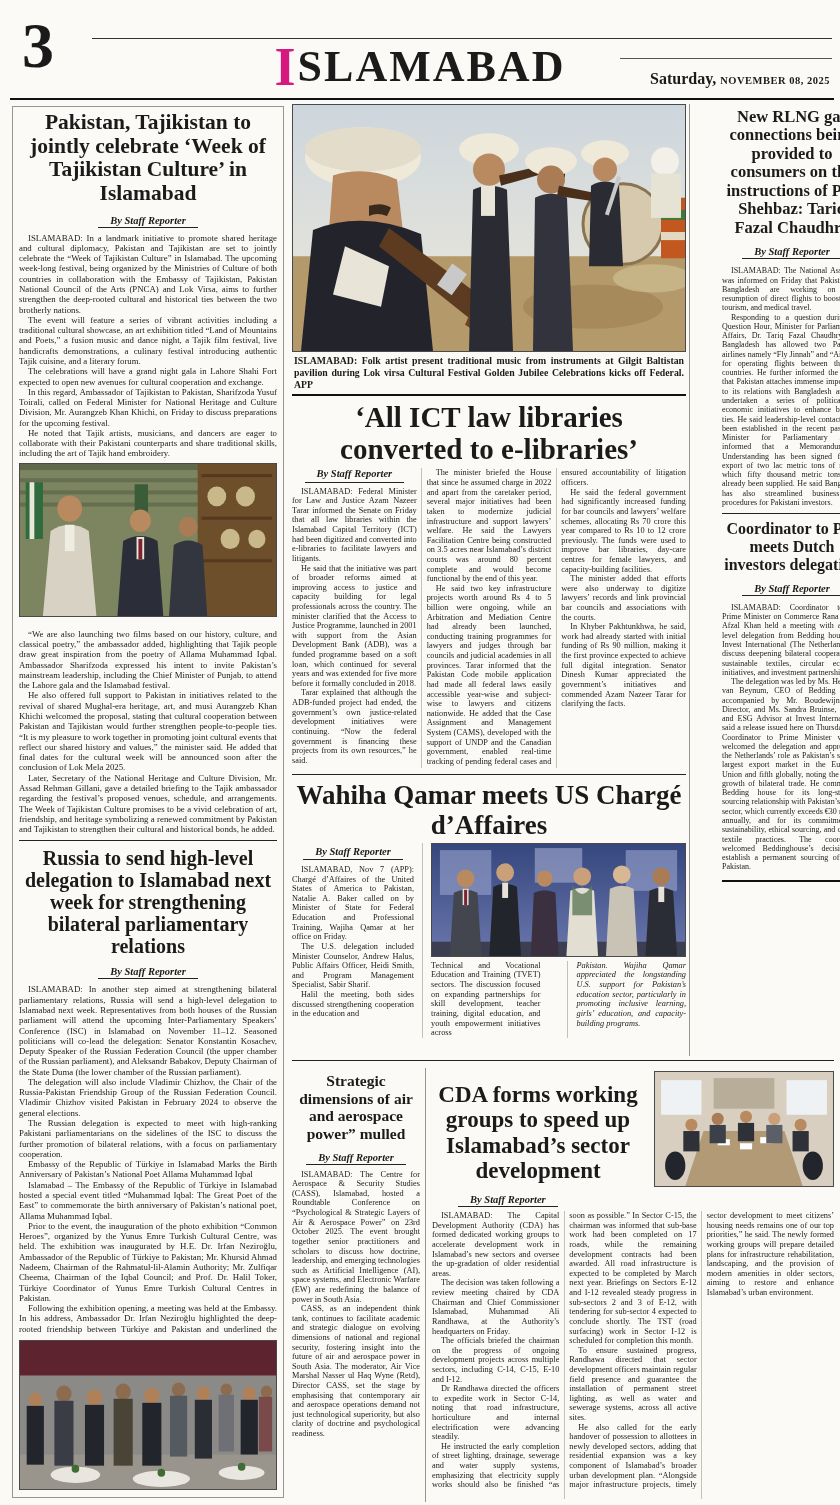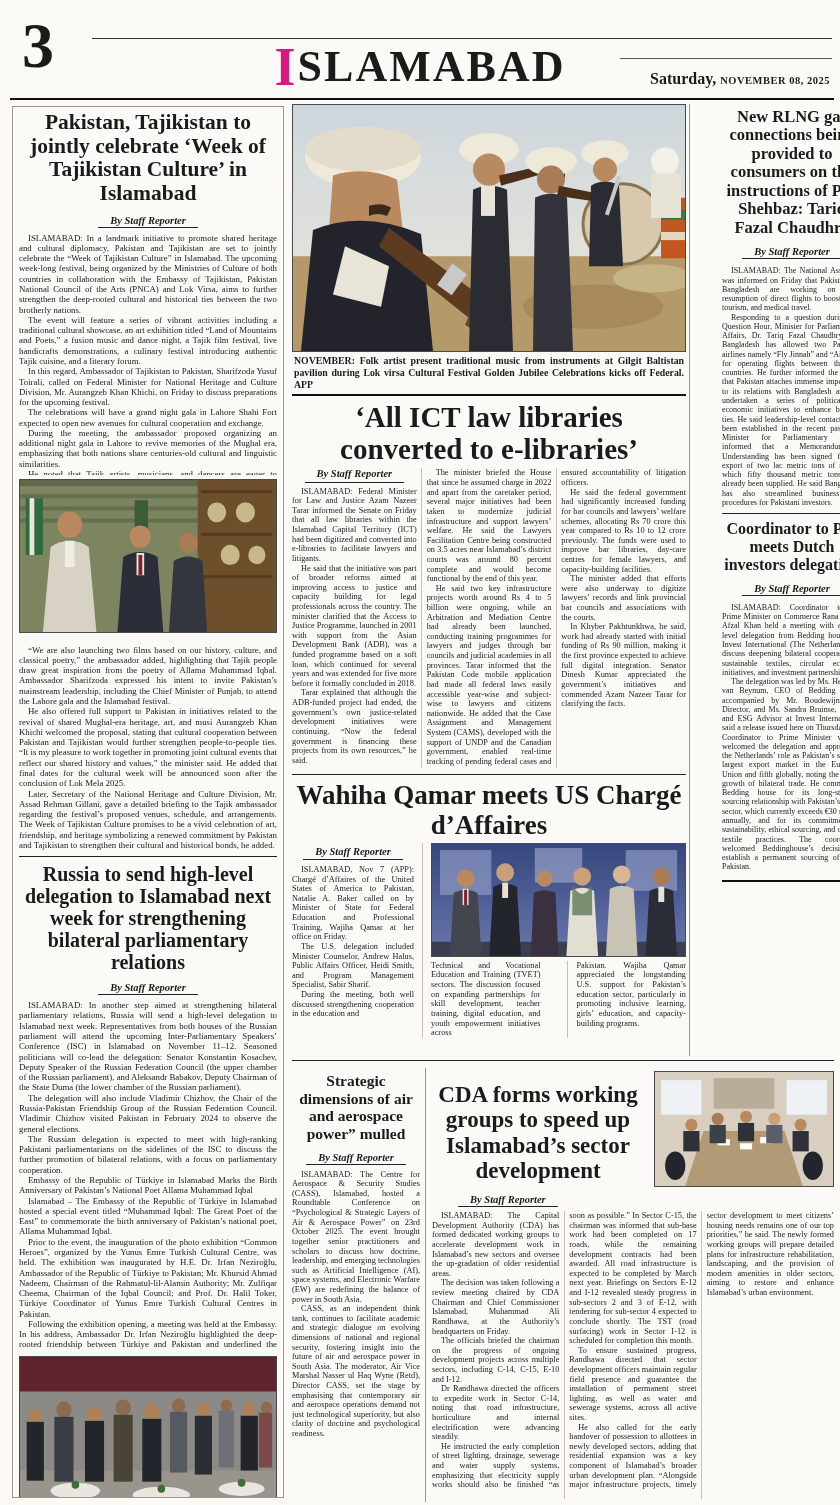--- a/index.html
+++ b/index.html
@@ -259,7 +259,7 @@
           </g>
       </svg>
     </div>
-    <div class="caption">NOVEMBER: Folk artist present traditional music from instruments at Gilgit Baltistan pavilion during  Lok virsa Cultural Festival  Golden Jubilee Celebrations kicks off Federal.  APP</div>
+    <div class="caption">ISLAMABAD: Folk artist present traditional music from instruments at Gilgit Baltistan pavilion during  Lok virsa Cultural Festival  Golden Jubilee Celebrations kicks off Federal.  APP</div>
     <div class="thickrule"></div>
 
     <div>

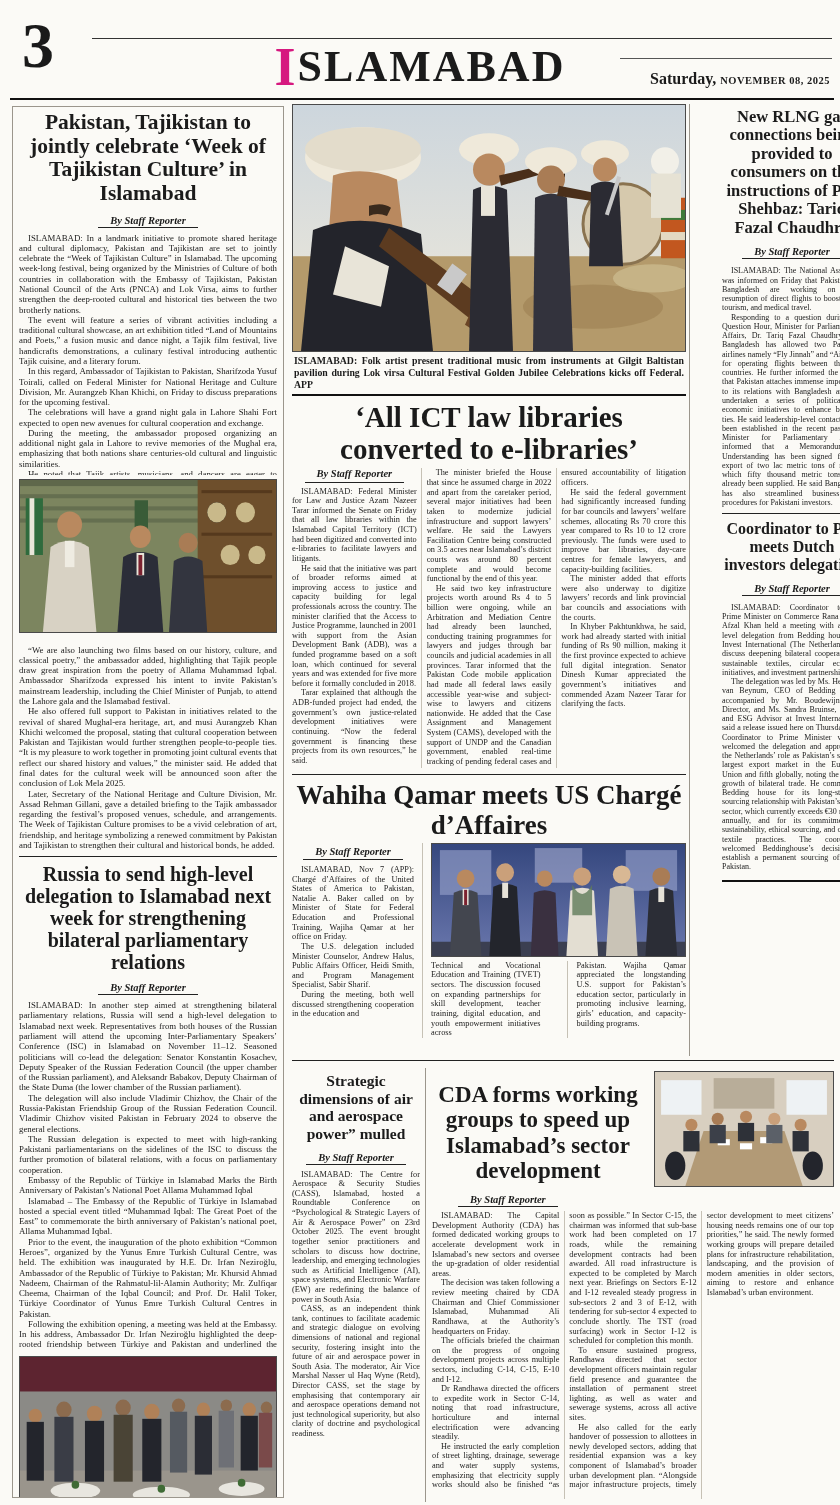--- a/index.html
+++ b/index.html
@@ -107,8 +107,8 @@
       <div class="body lbody b1">
         <p>ISLAMABAD: In a landmark initiative to promote shared heritage and cultural diplomacy, Pakistan and Tajikistan are set to jointly celebrate the “Week of Tajikistan Culture” in Islamabad. The upcoming week-long festival, being organized by the Ministries of Culture of both countries in collaboration with the Embassy of Tajikistan, Pakistan National Council of the Arts (PNCA) and Lok Virsa, aims to further strengthen the deep-rooted cultural and historical ties between the two brotherly nations.</p>
         <p>The event will feature a series of vibrant activities including a traditional cultural showcase, an art exhibition titled “Land of Mountains and Poets,” a fusion music and dance night, a Tajik film festival, live handicrafts demonstrations, a culinary festival introducing authentic Tajik cuisine, and a literary forum.</p>
+        <p>The celebrations will have a grand night gala in Lahore Shahi Fort expected to open new avenues for cultural cooperation and exchange.</p>
         <p>In this regard, Ambassador of Tajikistan to Pakistan, Sharifzoda Yusuf Toirali, called on Federal Minister for National Heritage and Culture Division, Mr. Aurangzeb Khan Khichi, on Friday to discuss preparations for the upcoming festival.</p>
-        <p>The celebrations will have a grand night gala in Lahore Shahi Fort expected to open new avenues for cultural cooperation and exchange.</p>
         <p>During the meeting, the ambassador proposed organizing an additional night gala in Lahore to revive memories of the Mughal era, emphasizing that both nations share centuries-old cultural and linguistic similarities.</p>
         <p>He noted that Tajik artists, musicians, and dancers are eager to collaborate with their Pakistani counterparts and share traditional skills, including the art of Tajik hand embroidery.</p>
       </div>

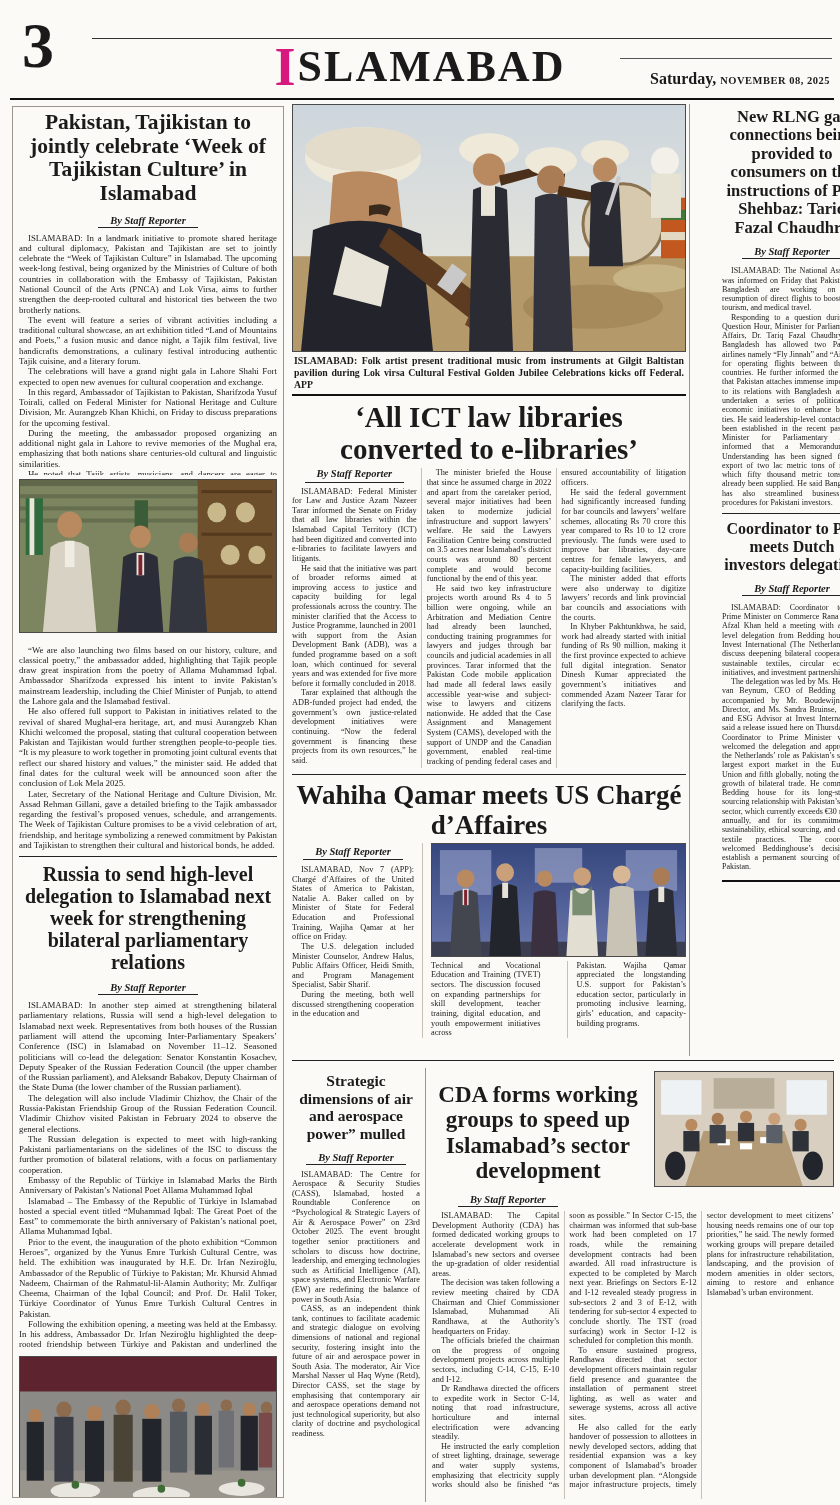--- a/index.html
+++ b/index.html
@@ -109,7 +109,6 @@
         <p>The event will feature a series of vibrant activities including a traditional cultural showcase, an art exhibition titled “Land of Mountains and Poets,” a fusion music and dance night, a Tajik film festival, live handicrafts demonstrations, a culinary festival introducing authentic Tajik cuisine, and a literary forum.</p>
         <p>The celebrations will have a grand night gala in Lahore Shahi Fort expected to open new avenues for cultural cooperation and exchange.</p>
         <p>In this regard, Ambassador of Tajikistan to Pakistan, Sharifzoda Yusuf Toirali, called on Federal Minister for National Heritage and Culture Division, Mr. Aurangzeb Khan Khichi, on Friday to discuss preparations for the upcoming festival.</p>
-        <p>During the meeting, the ambassador proposed organizing an additional night gala in Lahore to revive memories of the Mughal era, emphasizing that both nations share centuries-old cultural and linguistic similarities.</p>
         <p>He noted that Tajik artists, musicians, and dancers are eager to collaborate with their Pakistani counterparts and share traditional skills, including the art of Tajik hand embroidery.</p>
       </div>
       <div class="photo ph-taj">

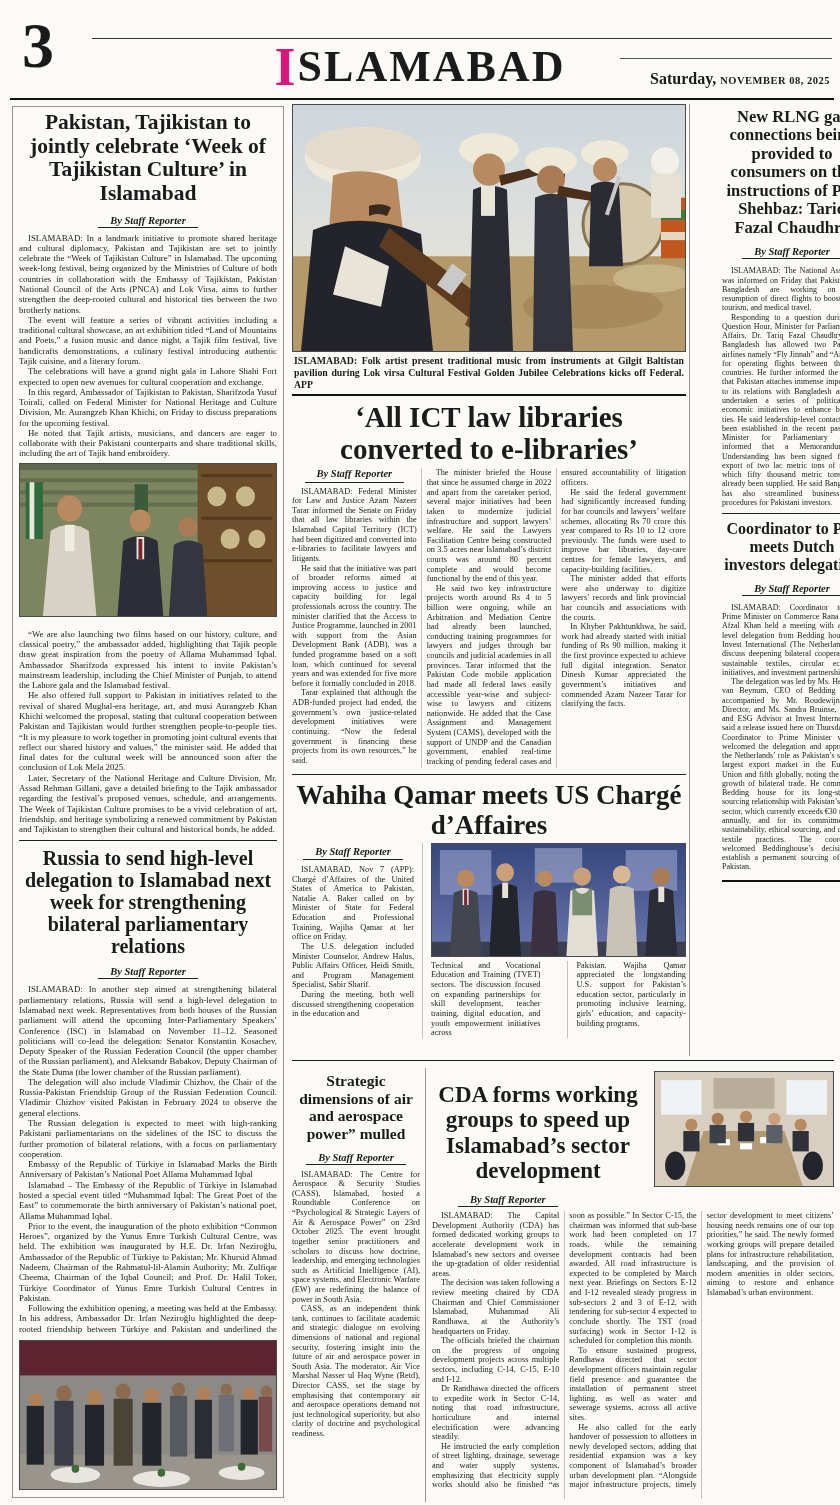--- a/index.html
+++ b/index.html
@@ -74,7 +74,7 @@
   .wah-photo{height:112px;}
   .wah-cols{display:flex;gap:26px;margin-top:4px;}
   .wah-cols p{flex:1;margin:0;text-indent:0;text-align:justify;min-width:0;}
-  .wah-cols p+p{border-left:1px solid #c6c1b5;padding-left:9px;}
+  .wah-cols p+p{border-left:1px solid #c6c1b5;padding-left:9px;font-style:italic;}
 
   .cass-body{margin-top:2px;max-height:320px;overflow:hidden;}
 

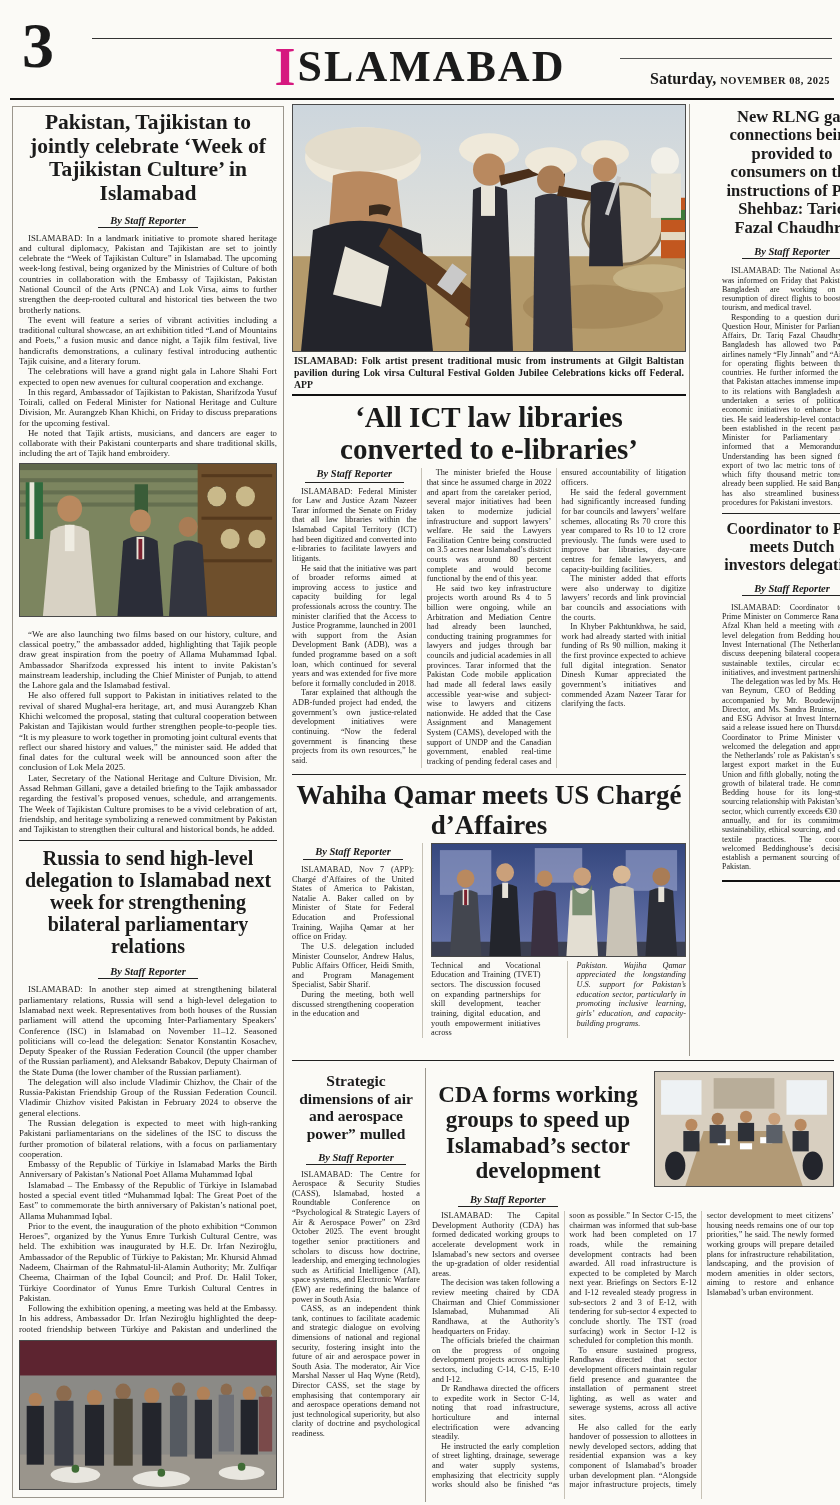--- a/index.html
+++ b/index.html
@@ -285,7 +285,7 @@
           <div class="byline-w"><span class="byline">By Staff Reporter</span></div>
           <p>ISLAMABAD, Nov 7 (APP): Chargé d’Affaires of the United States of America to Pakistan, Natalie A. Baker called on by Minister of State for Federal Education and Professional Training, Wajiha Qamar at her office on Friday.</p>
           <p>The U.S. delegation included Minister Counselor, Andrew Halus, Public Affairs Officer, Heidi Smith, and Program Management Specialist, Sabir Sharif.</p>
-          <p>During the meeting, both well discussed strengthening cooperation in the education and</p>
+          <p>Halil the meeting, both sides discussed strengthening cooperation in the education and</p>
         </div>
         <div class="wah-right">
           <div class="photo wah-photo">

